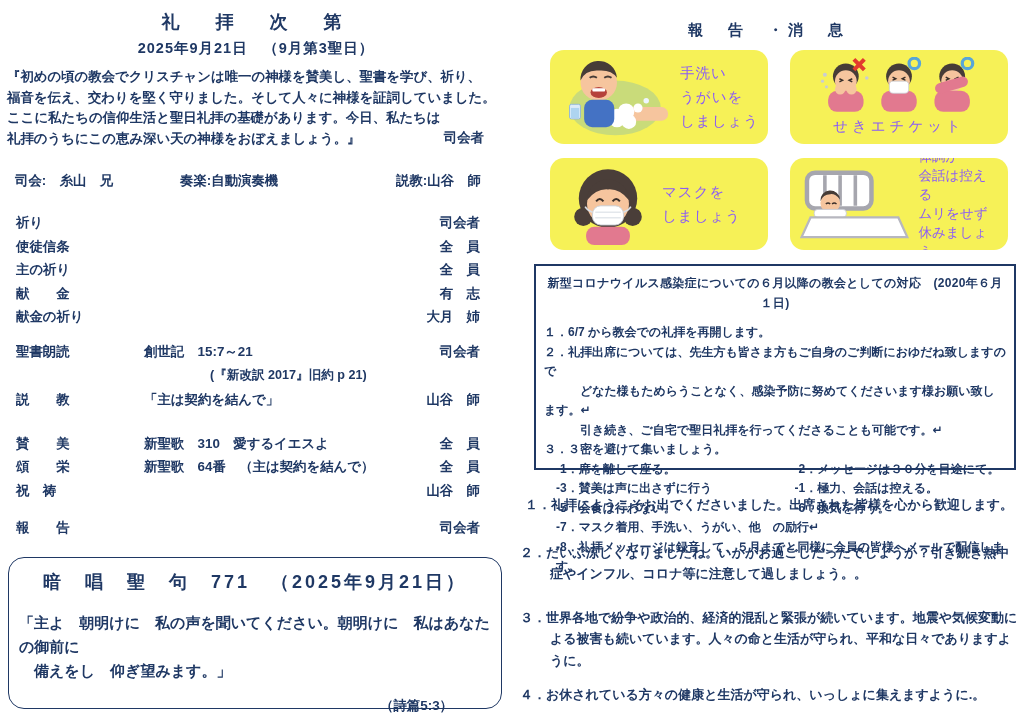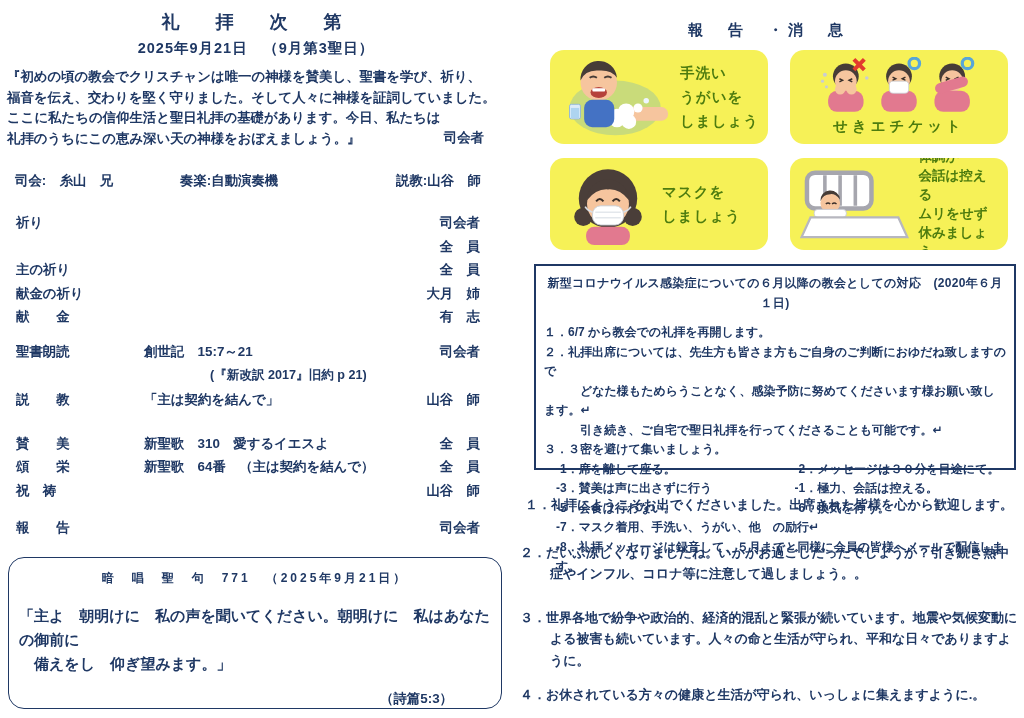--- a/index.html
+++ b/index.html
@@ -58,7 +58,7 @@
   .card-2{height:94px;flex-direction:column;justify-content:flex-start;padding-top:7px;gap:0;}
   .card-4{height:92px;}
   .card-3{height:92px;}
-  .caption{font-weight:700;color:#4d7c0f;font-size:14.5px;line-height:24px;
+  .caption{font-weight:400;color:#8b5cf6;font-size:14.5px;line-height:24px;
     letter-spacing:1px;white-space:pre-line;}
   .card-2 .caption{line-height:18px;letter-spacing:4px;margin-top:2px;}
   .card-4 .caption{font-size:13.5px;line-height:19px;letter-spacing:0;}

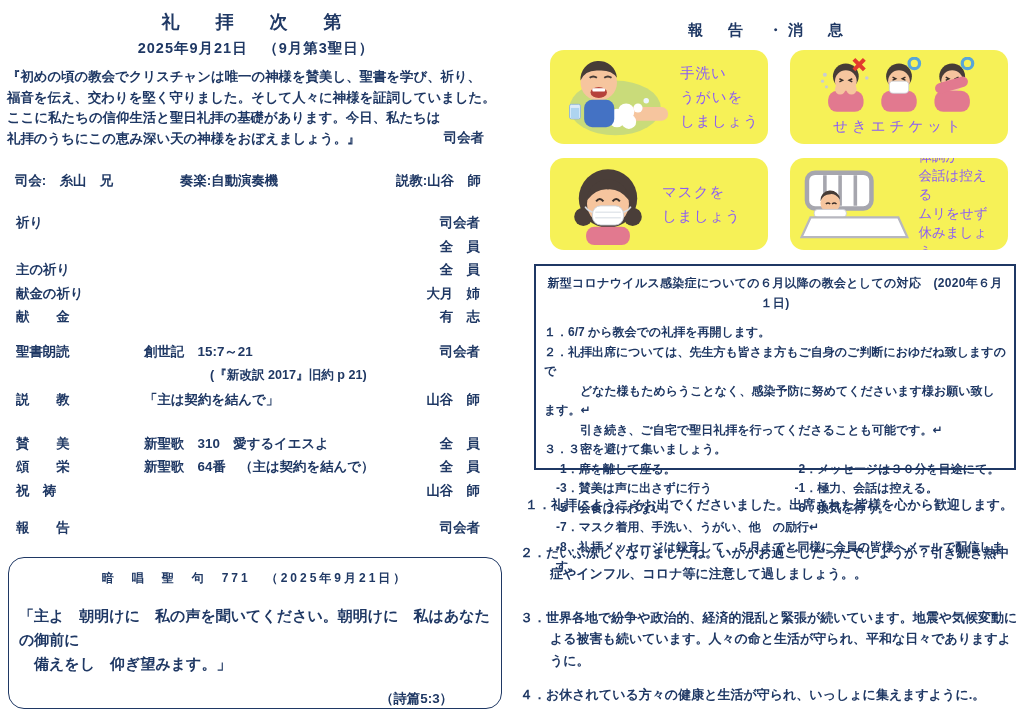--- a/index.html
+++ b/index.html
@@ -107,6 +107,7 @@
       <span class="o-who" data-bind="left.order.0.who">司会者</span>
     </div>
     <div class="o-row">
+      <span class="o-item" data-bind="left.order.1.item">使徒信条</span>
       <span class="o-detail" data-bind="left.order.1.detail"></span>
       <span class="o-who" data-bind="left.order.1.who">全　員</span>
     </div>

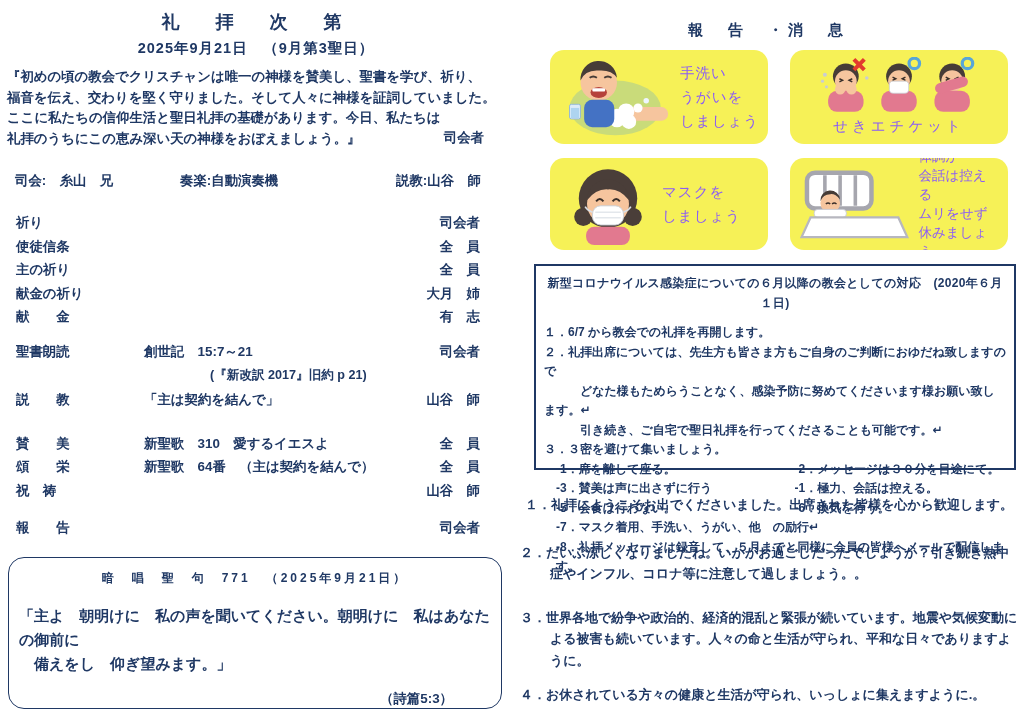--- a/index.html
+++ b/index.html
@@ -117,14 +117,14 @@
       <span class="o-who" data-bind="left.order.2.who">全　員</span>
     </div>
     <div class="o-row">
+      <span class="o-item" data-bind="left.order.3.item">献　　金</span>
+      <span class="o-detail" data-bind="left.order.3.detail"></span>
+      <span class="o-who" data-bind="left.order.3.who">有　志</span>
+    </div>
+    <div class="o-row">
       <span class="o-item" data-bind="left.order.4.item">献金の祈り</span>
       <span class="o-detail" data-bind="left.order.4.detail"></span>
       <span class="o-who" data-bind="left.order.4.who">大月　姉</span>
-    </div>
-    <div class="o-row">
-      <span class="o-item" data-bind="left.order.3.item">献　　金</span>
-      <span class="o-detail" data-bind="left.order.3.detail"></span>
-      <span class="o-who" data-bind="left.order.3.who">有　志</span>
     </div>
     <div class="o-row gap-sm">
       <span class="o-item" data-bind="left.order.5.item">聖書朗読</span>

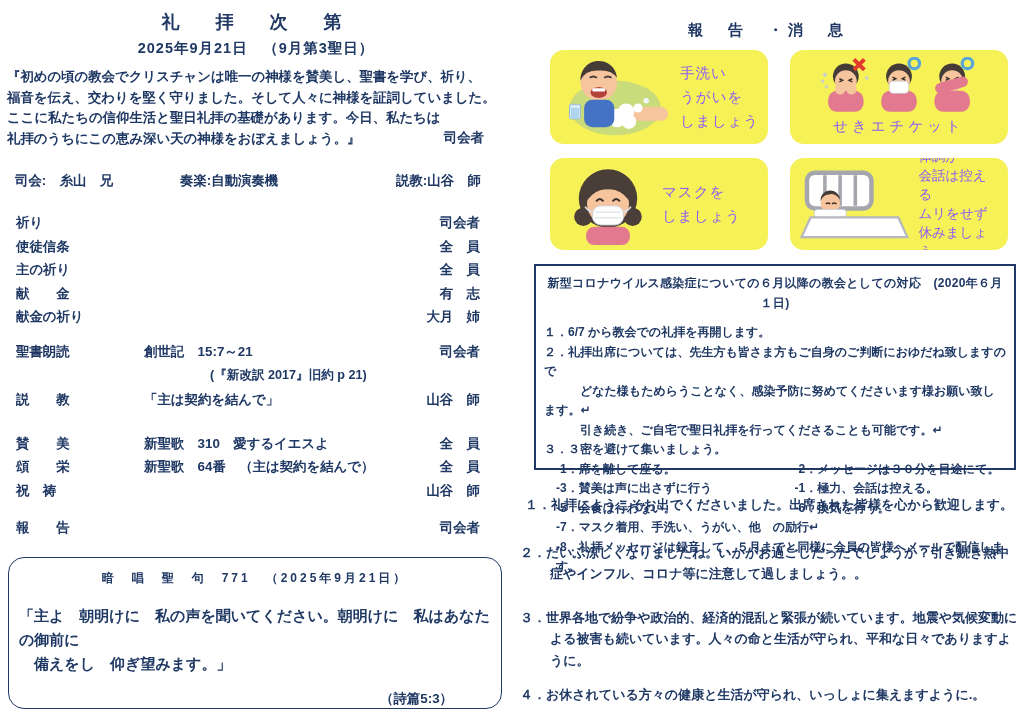--- a/index.html
+++ b/index.html
@@ -41,7 +41,7 @@
   .l-versebox{position:absolute;top:557px;left:8px;width:494px;height:152px;
     border:1.6px solid #1f3864;border-radius:16px;box-sizing:border-box;
     padding:12px 10px 0 10px;}
-  .vb-title{text-align:center;font-size:12px;font-weight:700;letter-spacing:3px;}
+  .vb-title{text-align:center;font-size:18px;font-weight:700;letter-spacing:3px;}
   .vb-body{margin-top:17px;font-size:15px;font-weight:700;line-height:24px;}
   .vb-ref{margin-top:14px;text-align:right;padding-right:38px;
     font-size:13.4px;font-weight:700;}

